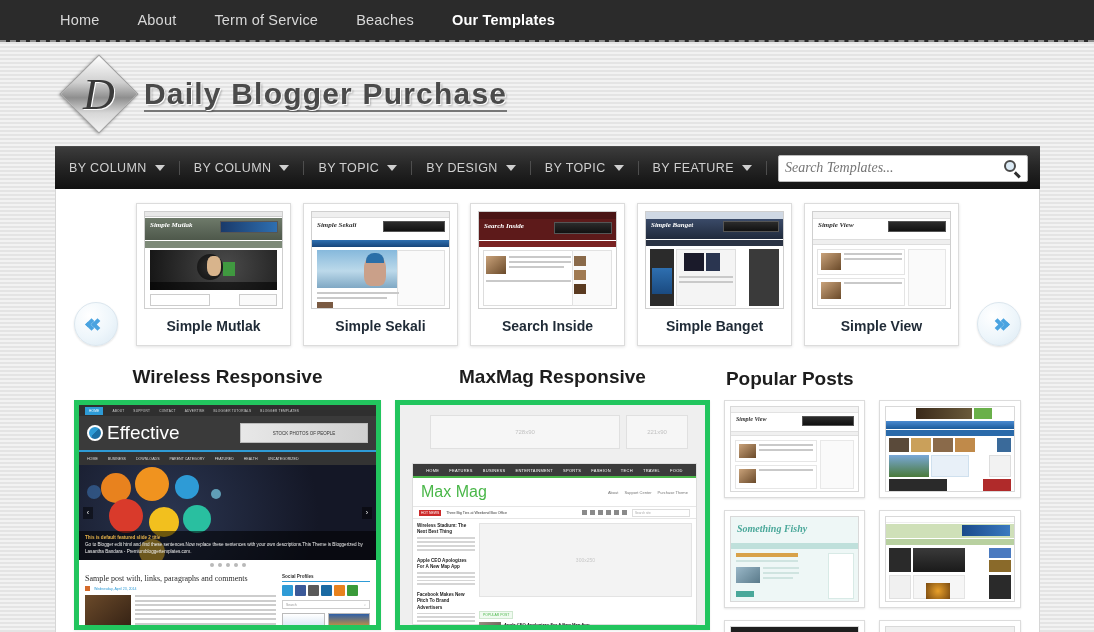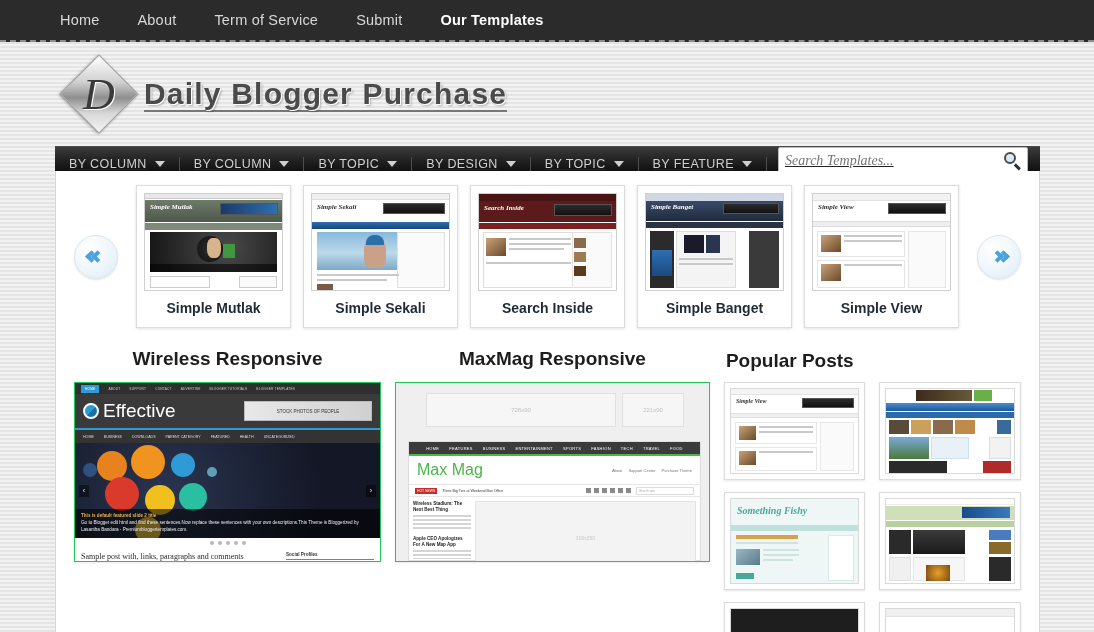--- a/index.html
+++ b/index.html
@@ -438,7 +438,7 @@
   <a href="#">Home</a>
   <a href="#">About</a>
   <a href="#">Term of Service</a>
-  <a href="#">Submit</a>
+  <a href="#">Beaches</a>
   <a href="#" class="active">Our Templates</a>
 </div>
 

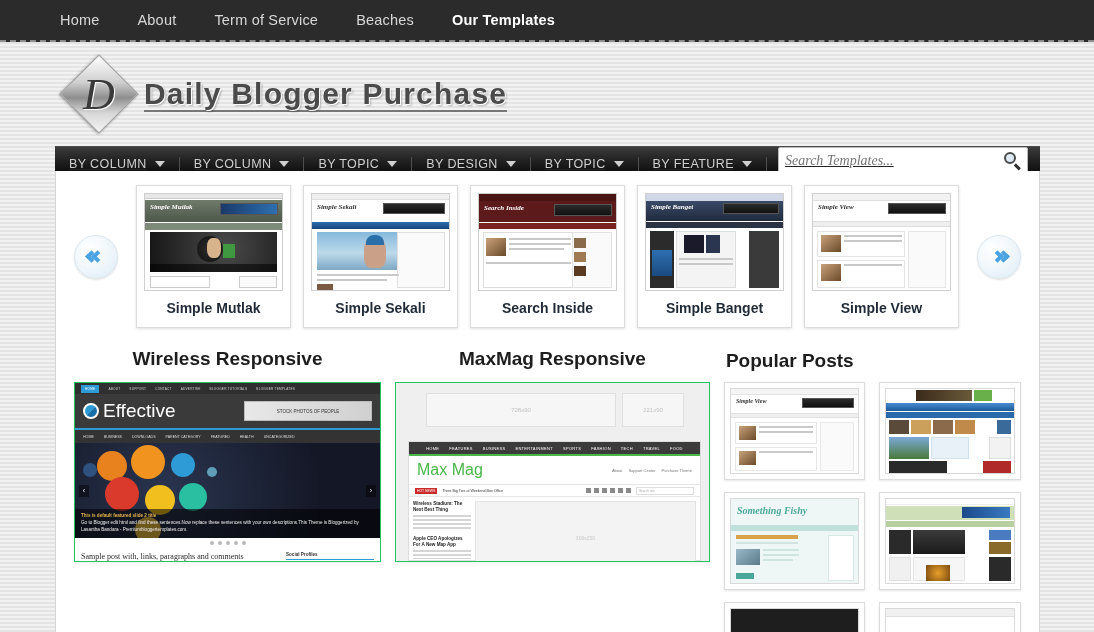--- a/index.html
+++ b/index.html
@@ -87,13 +87,12 @@
 
   
   .menubar {
-    height: 25px;
+    height: 43px;
     background: linear-gradient(to bottom, #3c3c3c 0%, #262626 45%, #111 100%);
     display: flex;
-    align-items: flex-end;
+    align-items: center;
     border-top: 1px solid #4a4a4a;
     position: relative;
-    text-decoration: underline;
   }
   .menu-item {
     display: flex; align-items: center;

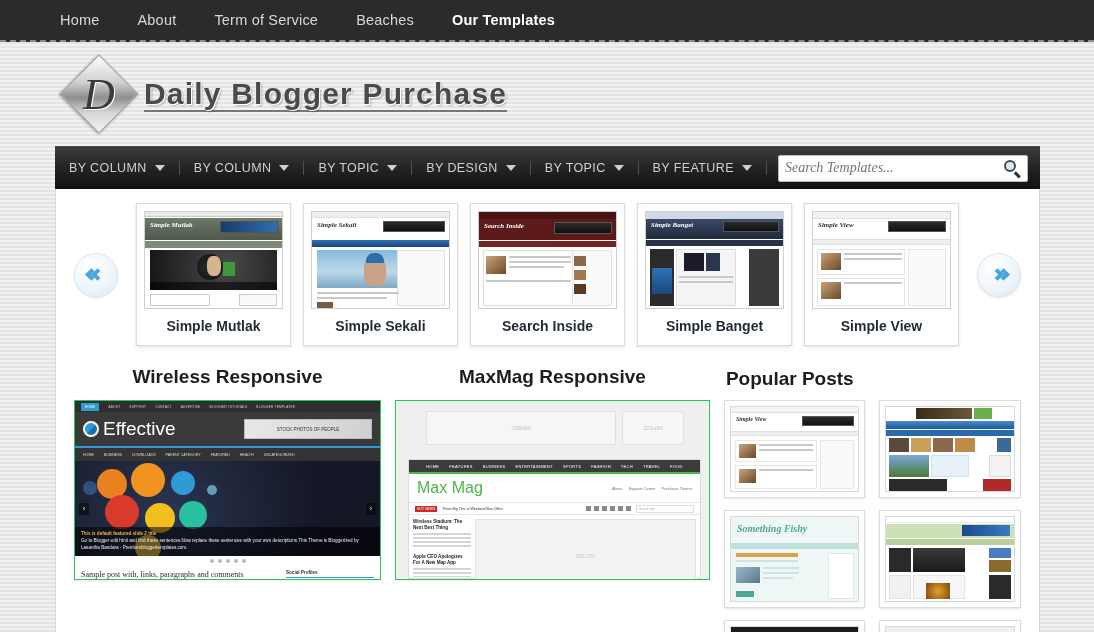--- a/index.html
+++ b/index.html
@@ -162,7 +162,7 @@
   
   .carousel {
     display: flex;
-    align-items: center;
+    align-items: flex-end;
     padding: 0 18px;
     gap: 9px;
   }

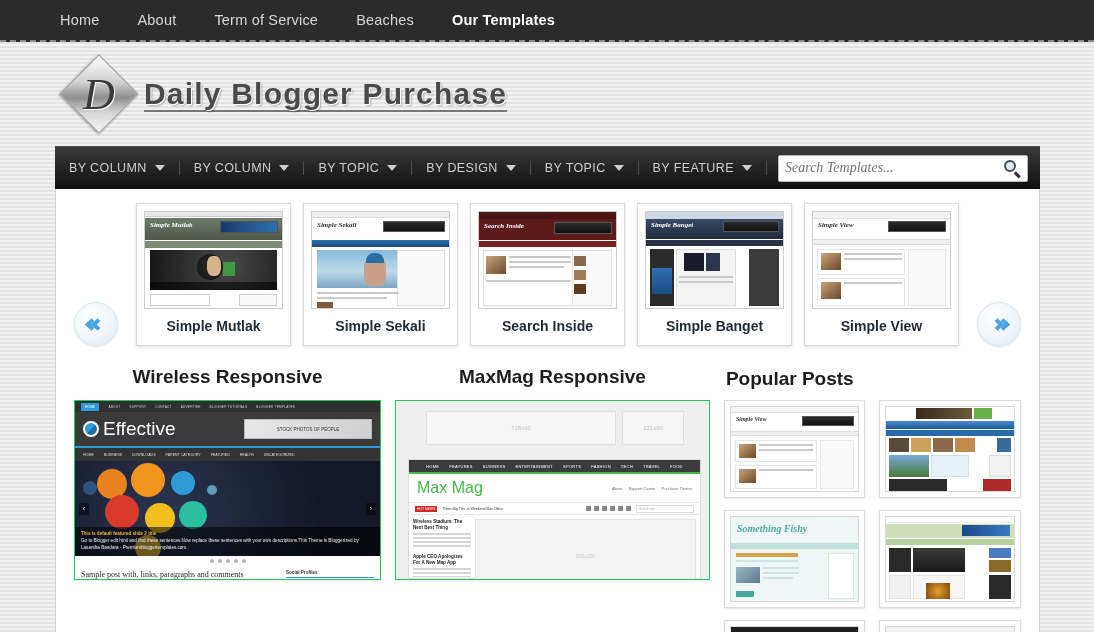--- a/index.html
+++ b/index.html
@@ -252,9 +252,9 @@
     padding: 8px 0 12px 0;
   }
   .feat-shot {
-    border: 1px solid #22c55e;
+    border: 5px solid #22c55e;
     background: #fff;
-    height: 180px;
+    height: 230px;
     overflow: hidden;
     position: relative;
     box-shadow: 0 1px 2px rgba(0,0,0,.08);

